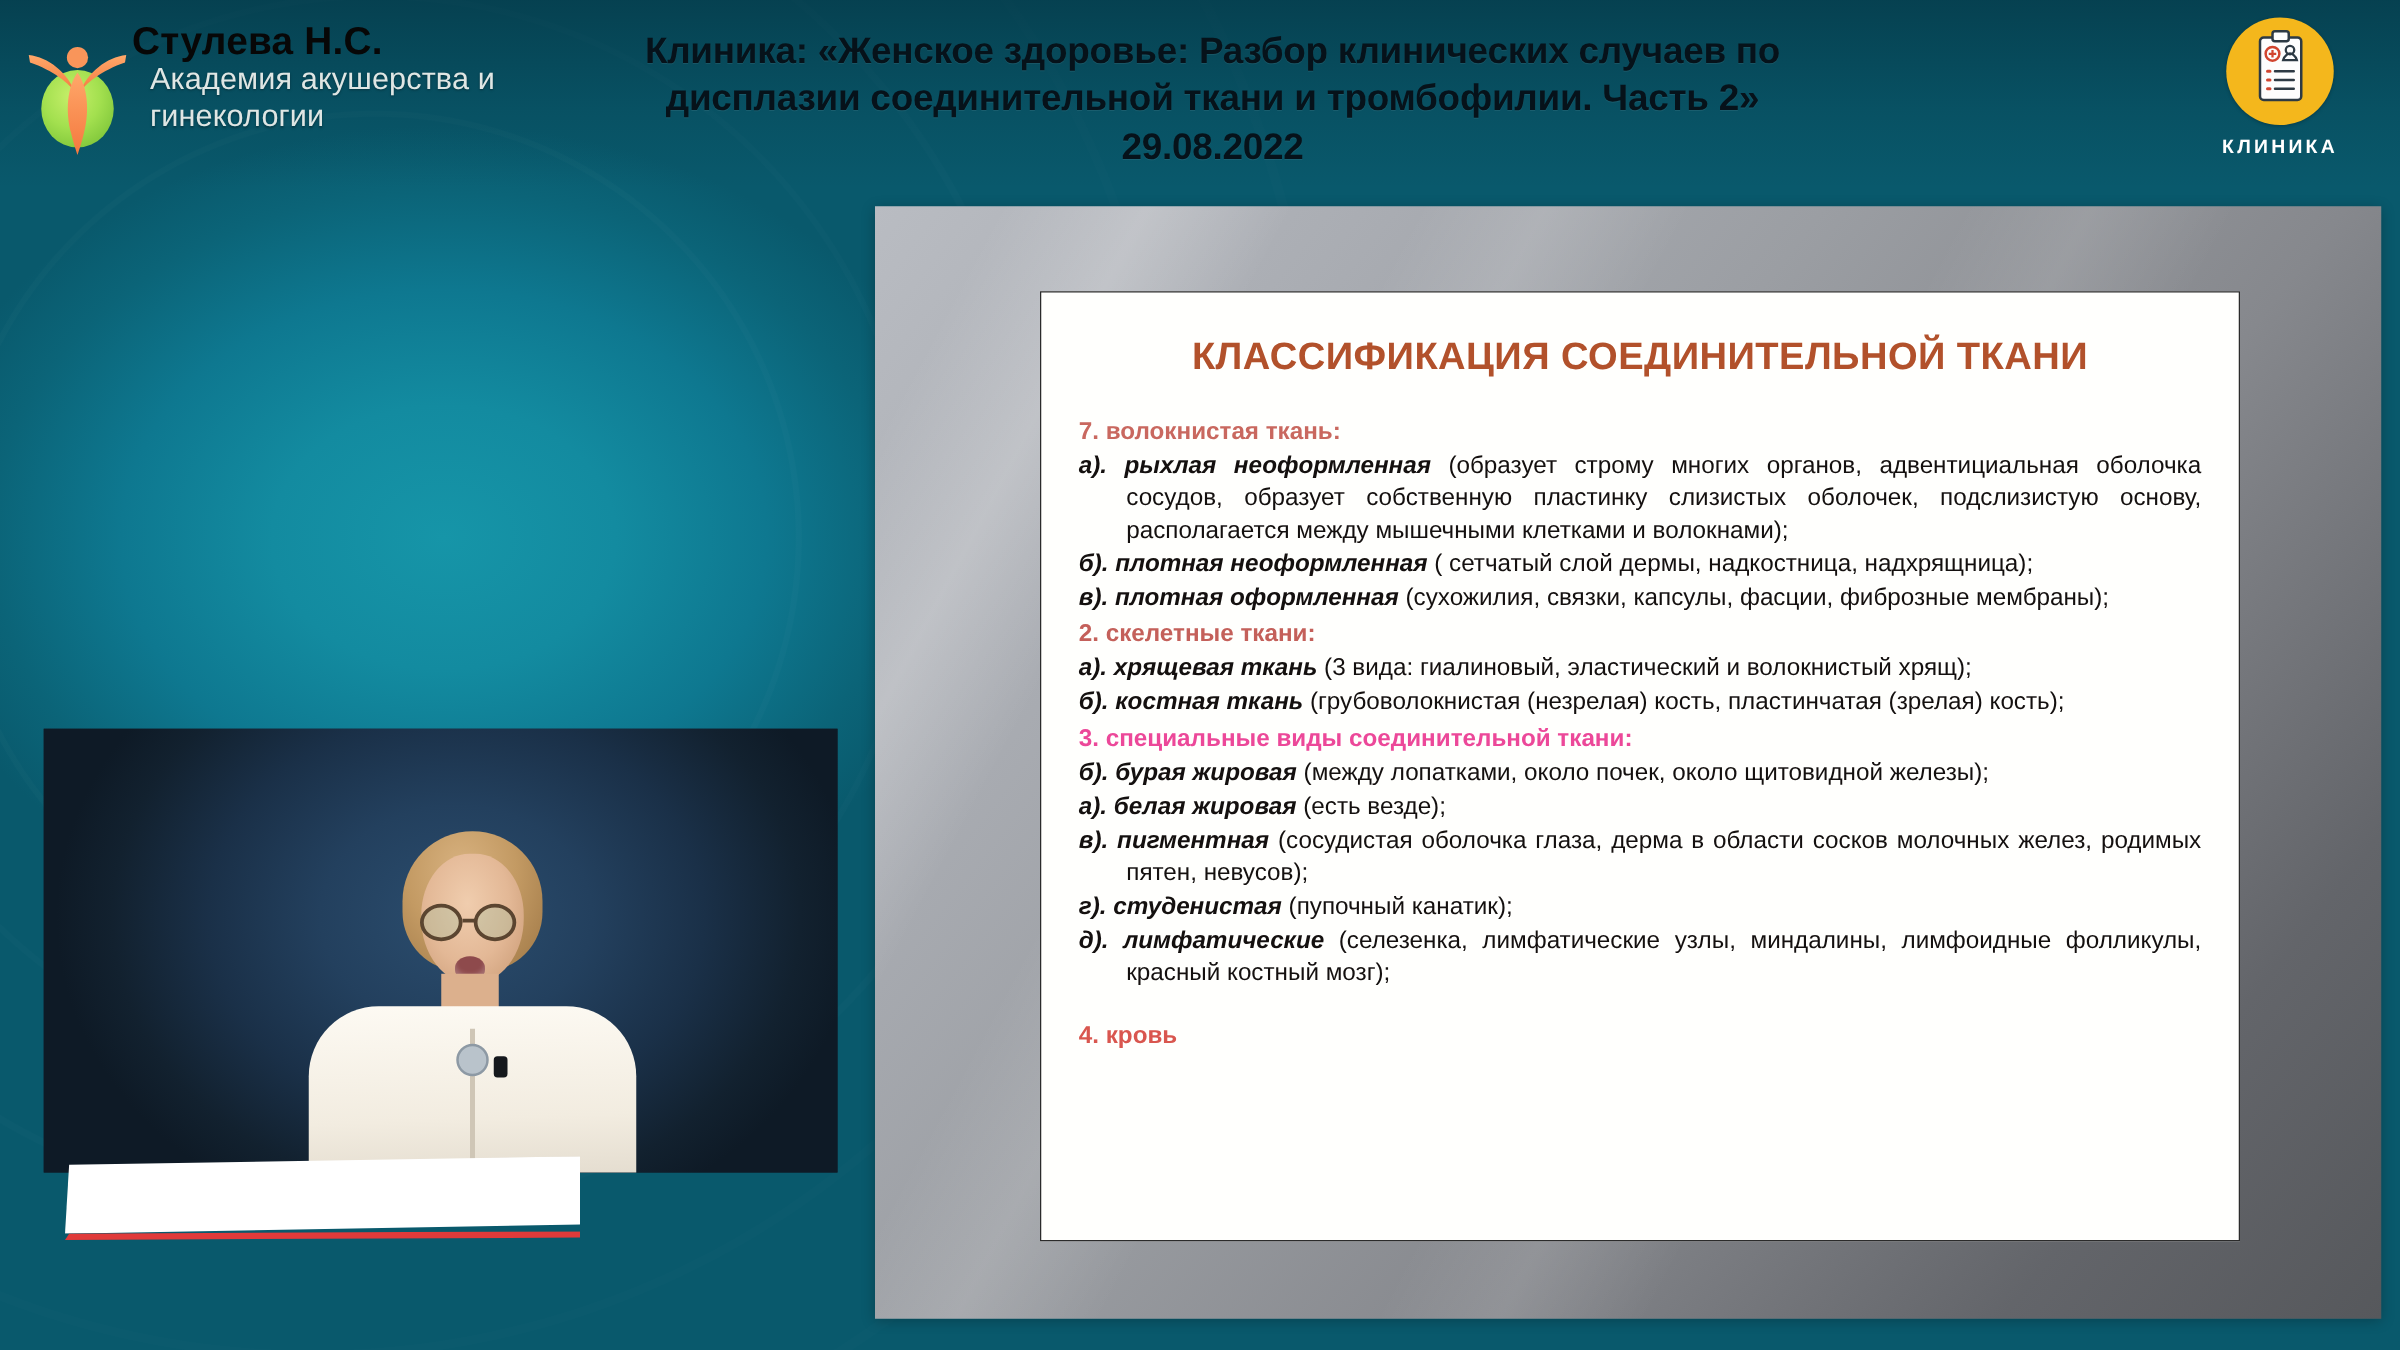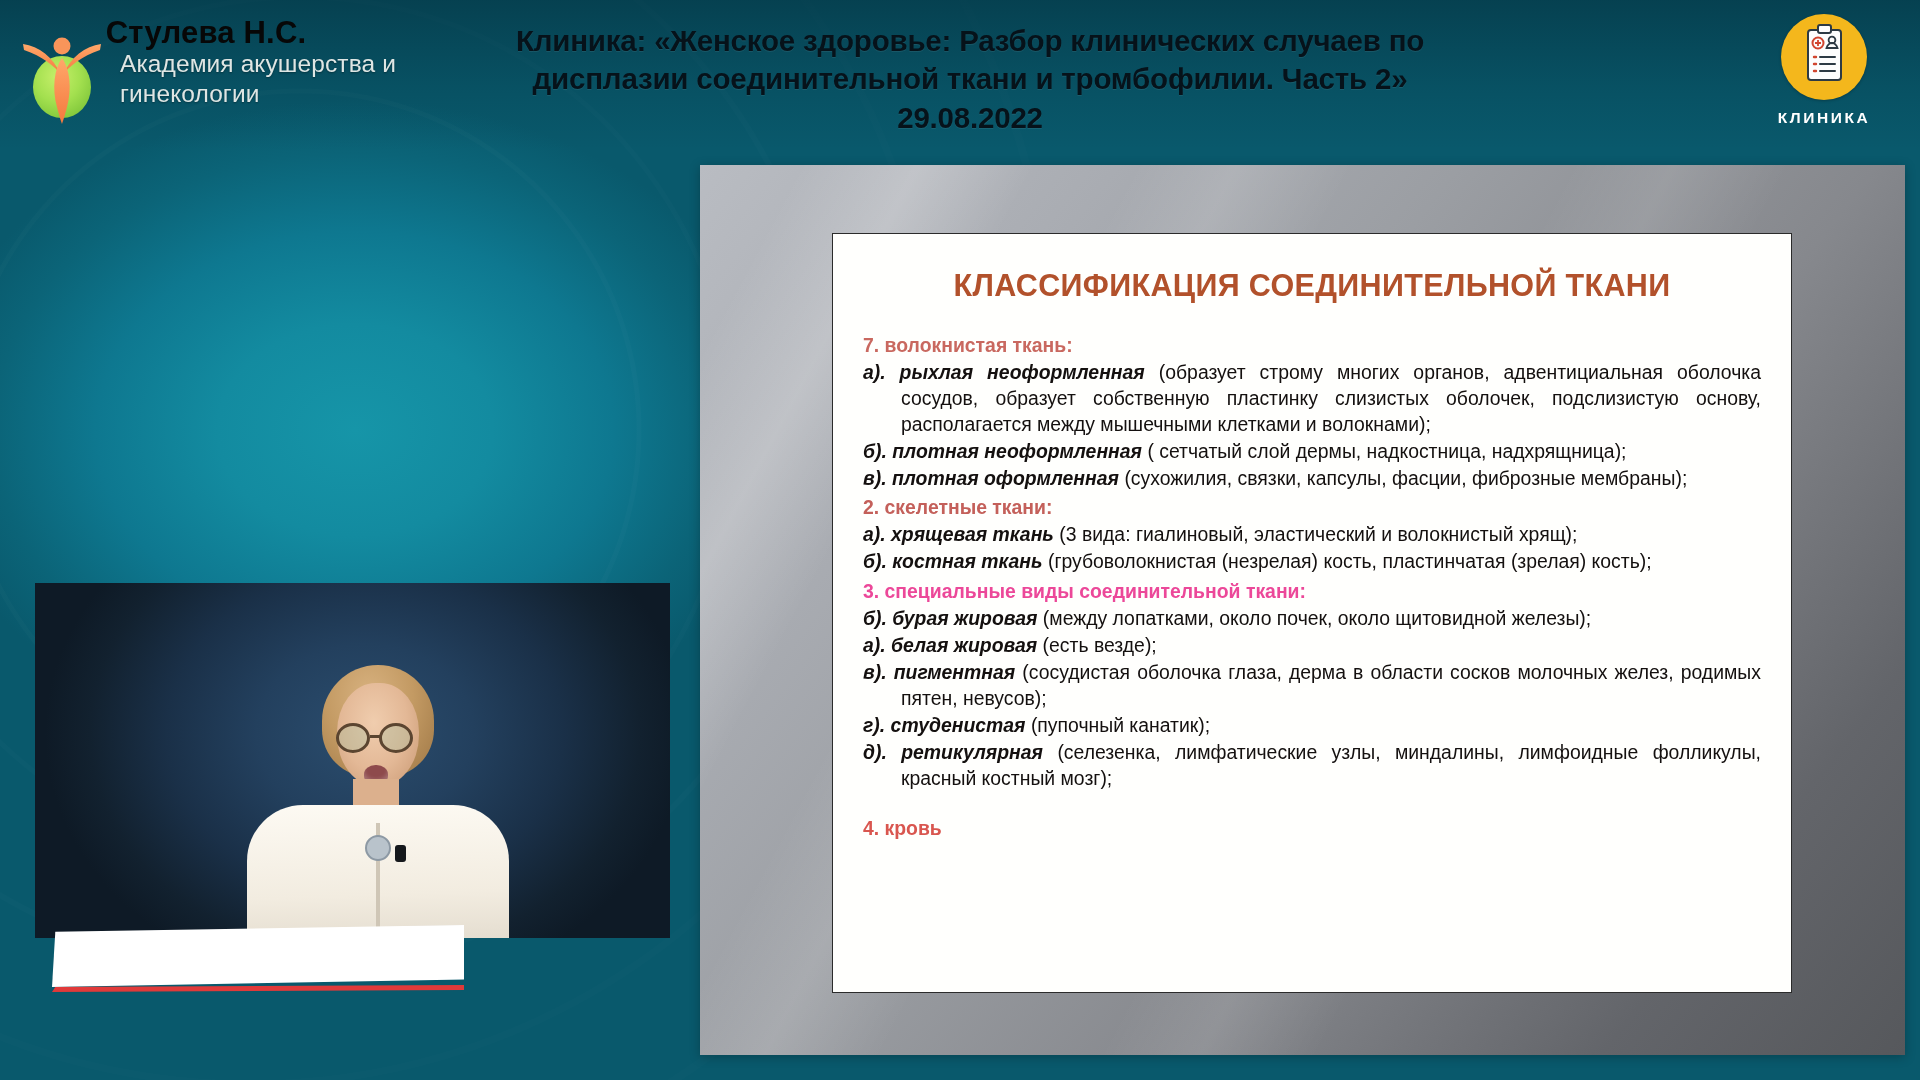--- a/index.html
+++ b/index.html
@@ -230,7 +230,7 @@
         <div class="itm nojust"><span class="lbl">а). </span><span class="lbl">белая жировая </span><span>(есть везде);</span></div>
         <div class="itm"><span class="lbl">в). </span><span class="lbl">пигментная </span><span>(сосудистая оболочка глаза, дерма в области сосков молочных желез, родимых пятен, невусов);</span></div>
         <div class="itm nojust"><span class="lbl">г). </span><span class="lbl">студенистая </span><span>(пупочный канатик);</span></div>
-        <div class="itm"><span class="lbl">д). </span><span class="lbl">ретикулярная </span><span>(селезенка, лимфатические узлы, миндалины, лимфоидные фолликулы, красный костный мозг);</span></div>
+        <div class="itm"><span class="lbl">д). </span><span class="lbl">лимфатические </span><span>(селезенка, лимфатические узлы, миндалины, лимфоидные фолликулы, красный костный мозг);</span></div>
         <div class="sec c4" style="color: rgb(217, 86, 79);">4. кровь</div>
       </div>
   </div>

